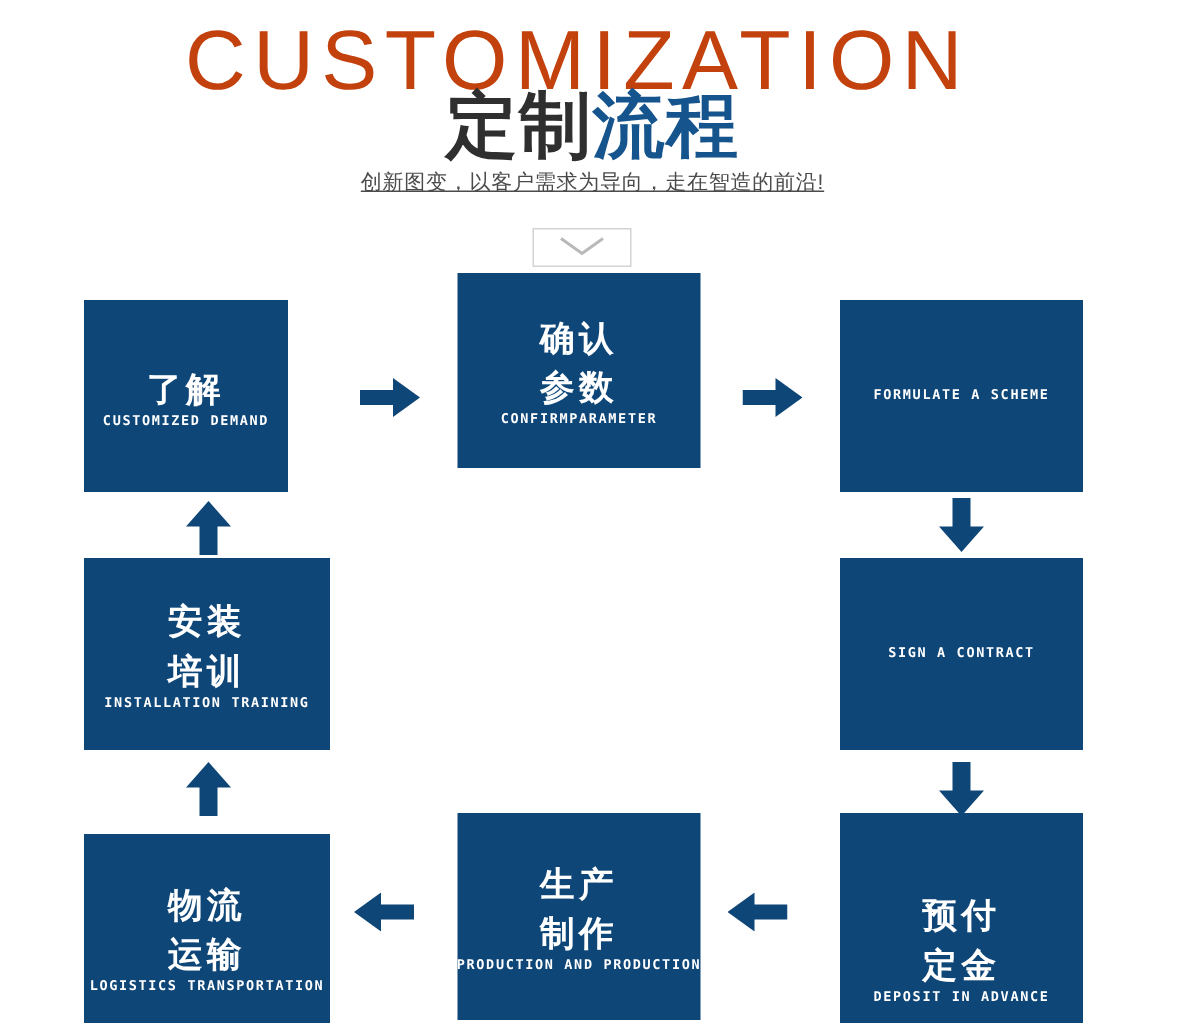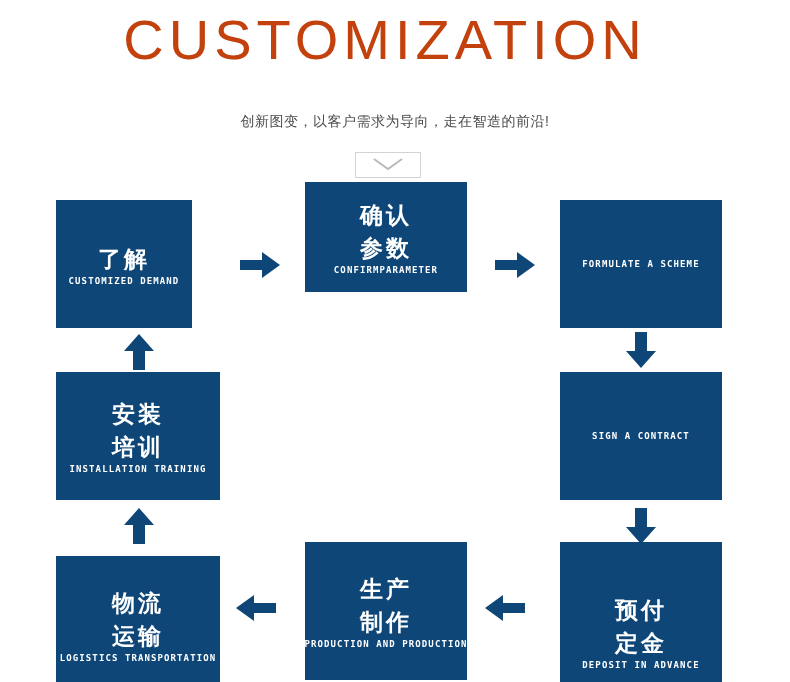--- a/index.html
+++ b/index.html
@@ -140,6 +140,9 @@
 
   <div id="watermark">CUSTOMIZATION</div>
 
+  <div id="title-row">
+    <span class="title-dark">定制</span><span class="title-blue">流程</span>
+  </div>
 
   <div id="subtitle">创新图变，以客户需求为导向，走在智造的前沿!</div>
 </div>

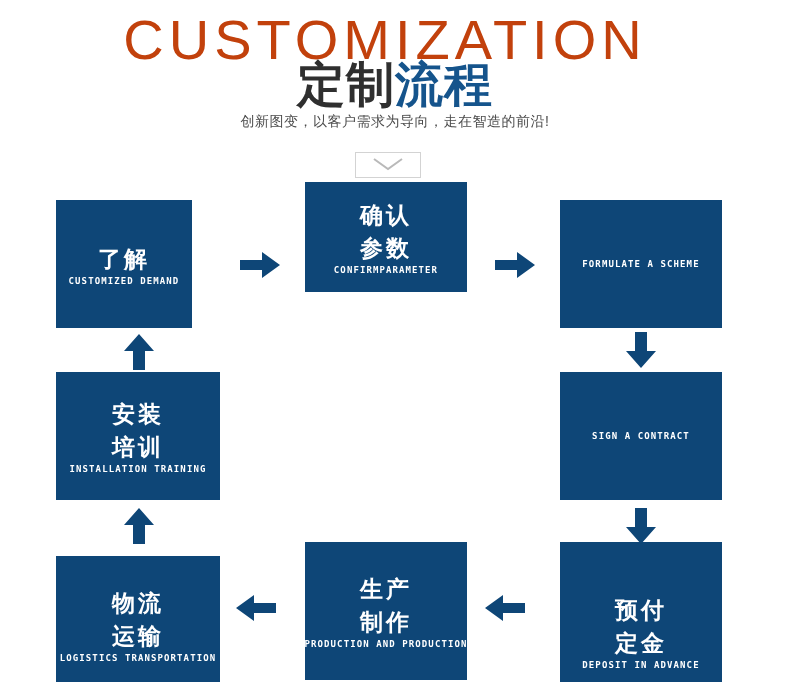--- a/index.html
+++ b/index.html
@@ -68,6 +68,7 @@
     color: #4b4b4b;
     letter-spacing: 0.5px;
     white-space: nowrap;
+    text-decoration: underline;
   }
 
   

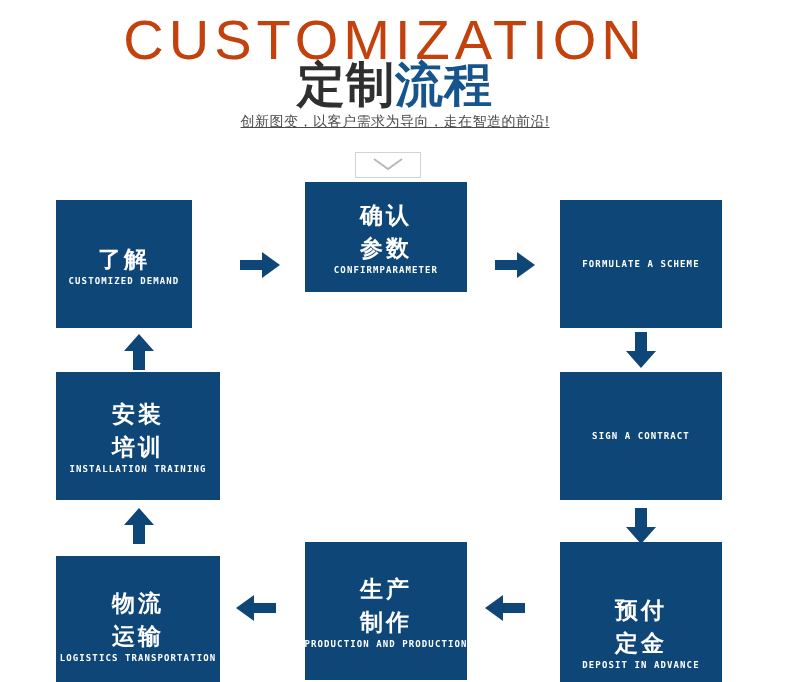--- a/index.html
+++ b/index.html
@@ -115,7 +115,7 @@
 
   
   #box-1 { left: 56px;  top: 200px; width: 136px; height: 128px; }
-  #box-2 { left: 305px; top: 182px; width: 162px; height: 110px; }
+  #box-2 { left: 305px; top: 182px; width: 162px; height: 130px; }
   #box-3 { left: 560px; top: 200px; width: 162px; height: 128px; }
   #box-4 { left: 560px; top: 372px; width: 162px; height: 128px; }
   #box-5 { left: 560px; top: 542px; width: 162px; height: 180px; }

